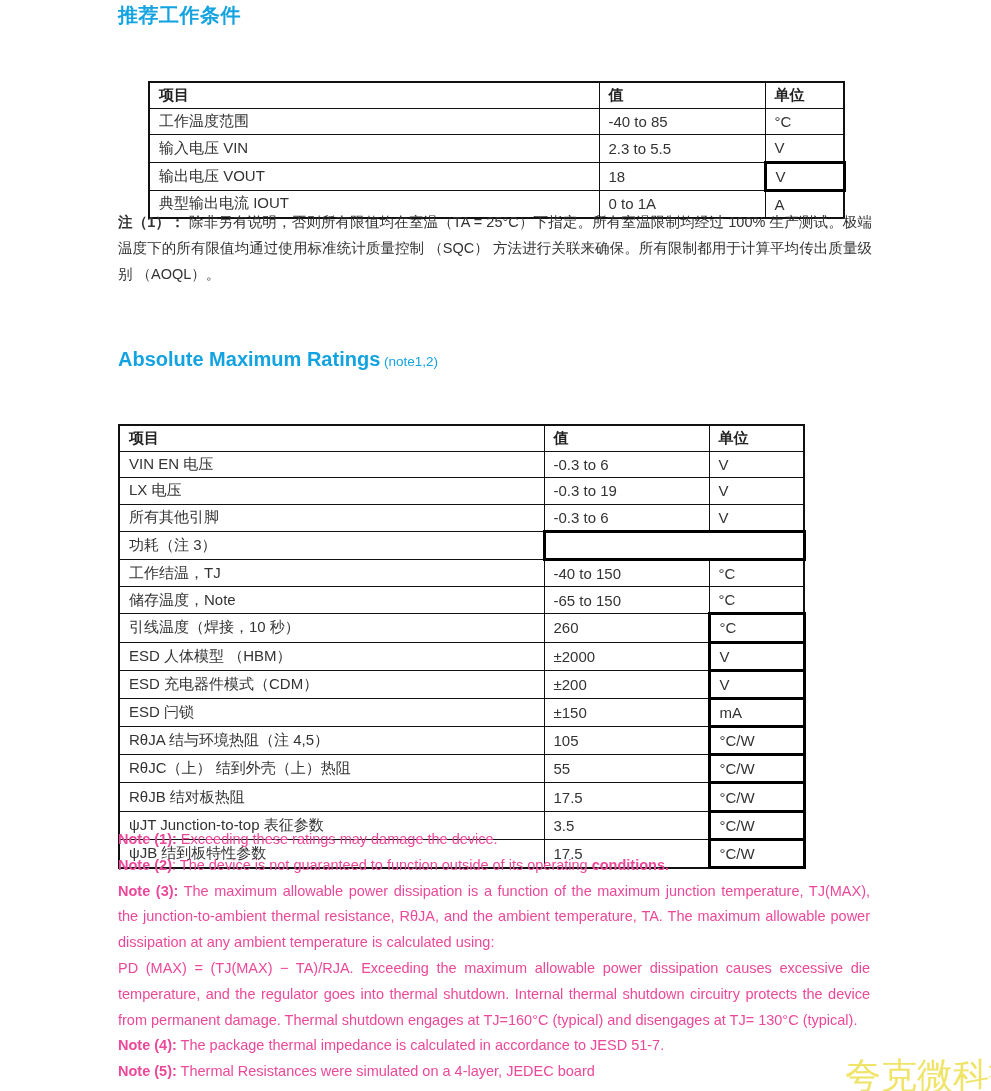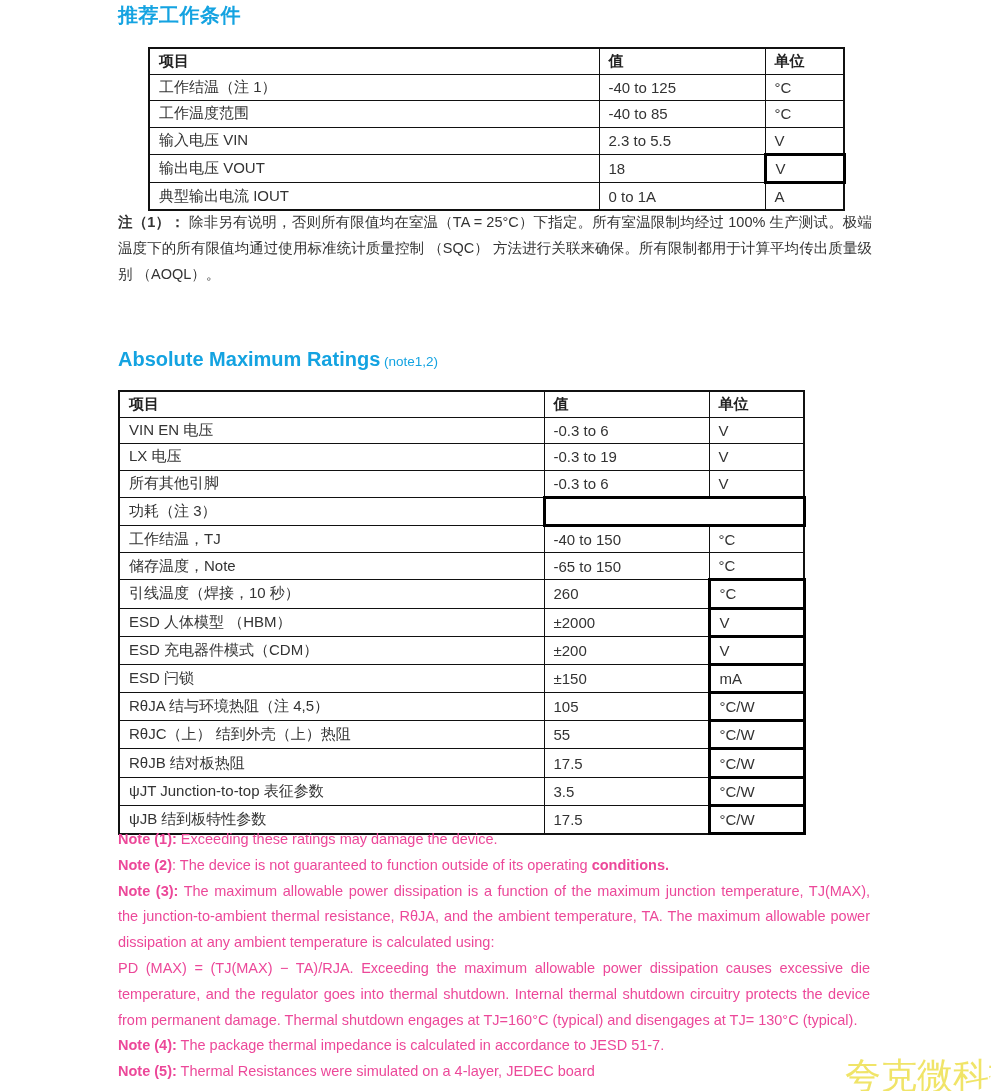--- a/index.html
+++ b/index.html
@@ -31,6 +31,7 @@
     border-collapse:collapse;
     table-layout:fixed;
     border:2px solid var(--line);
+    margin-top:34px;
   }
   #table1{position:absolute;left:148px;top:47px;}
   #table2{position:absolute;left:118px;top:390px;}

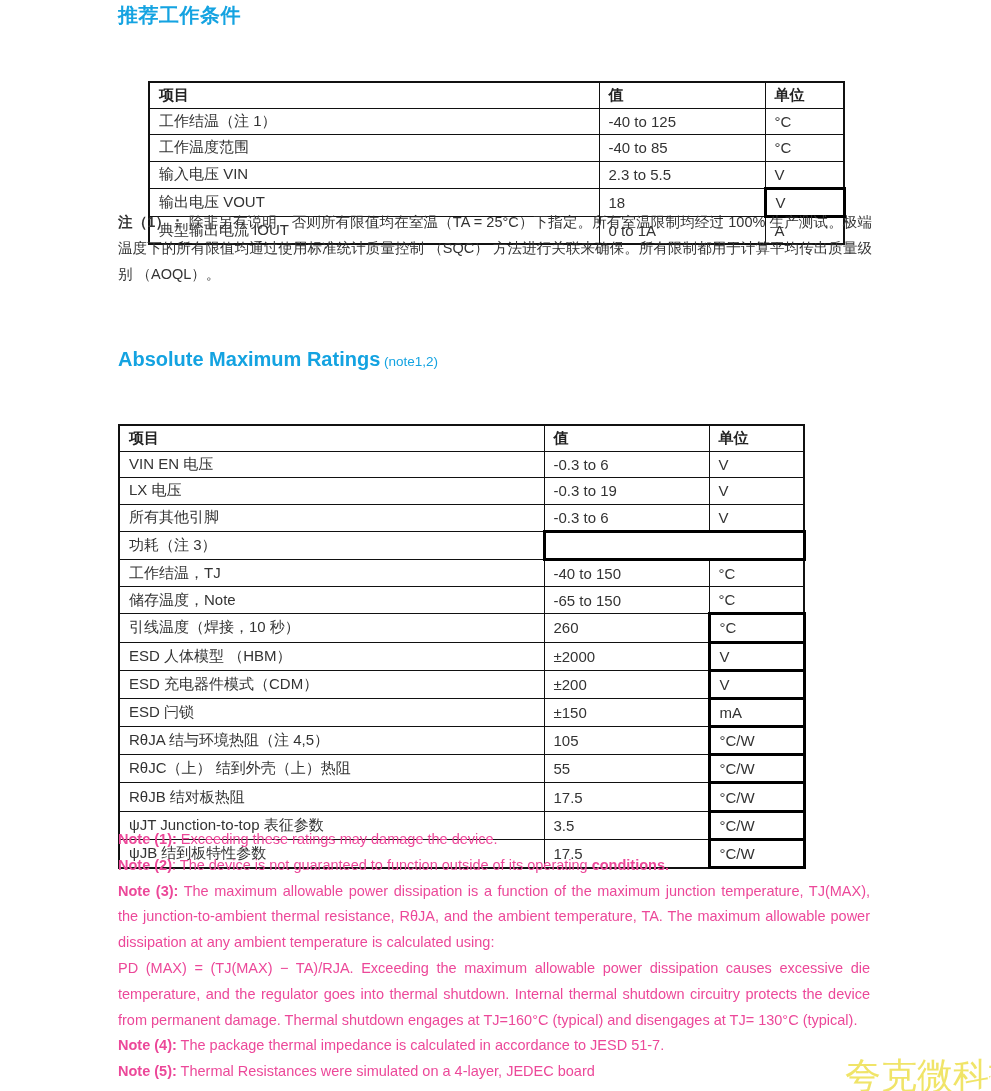--- a/index.html
+++ b/index.html
@@ -91,11 +91,6 @@
       </thead>
       <tbody>
         <tr>
-          <td>工作结温（注 1）</td>
-          <td>-40 to 125</td>
-          <td>°C</td>
-        </tr>
-        <tr>
           <td>工作温度范围</td>
           <td>-40 to 85</td>
           <td>°C</td>

